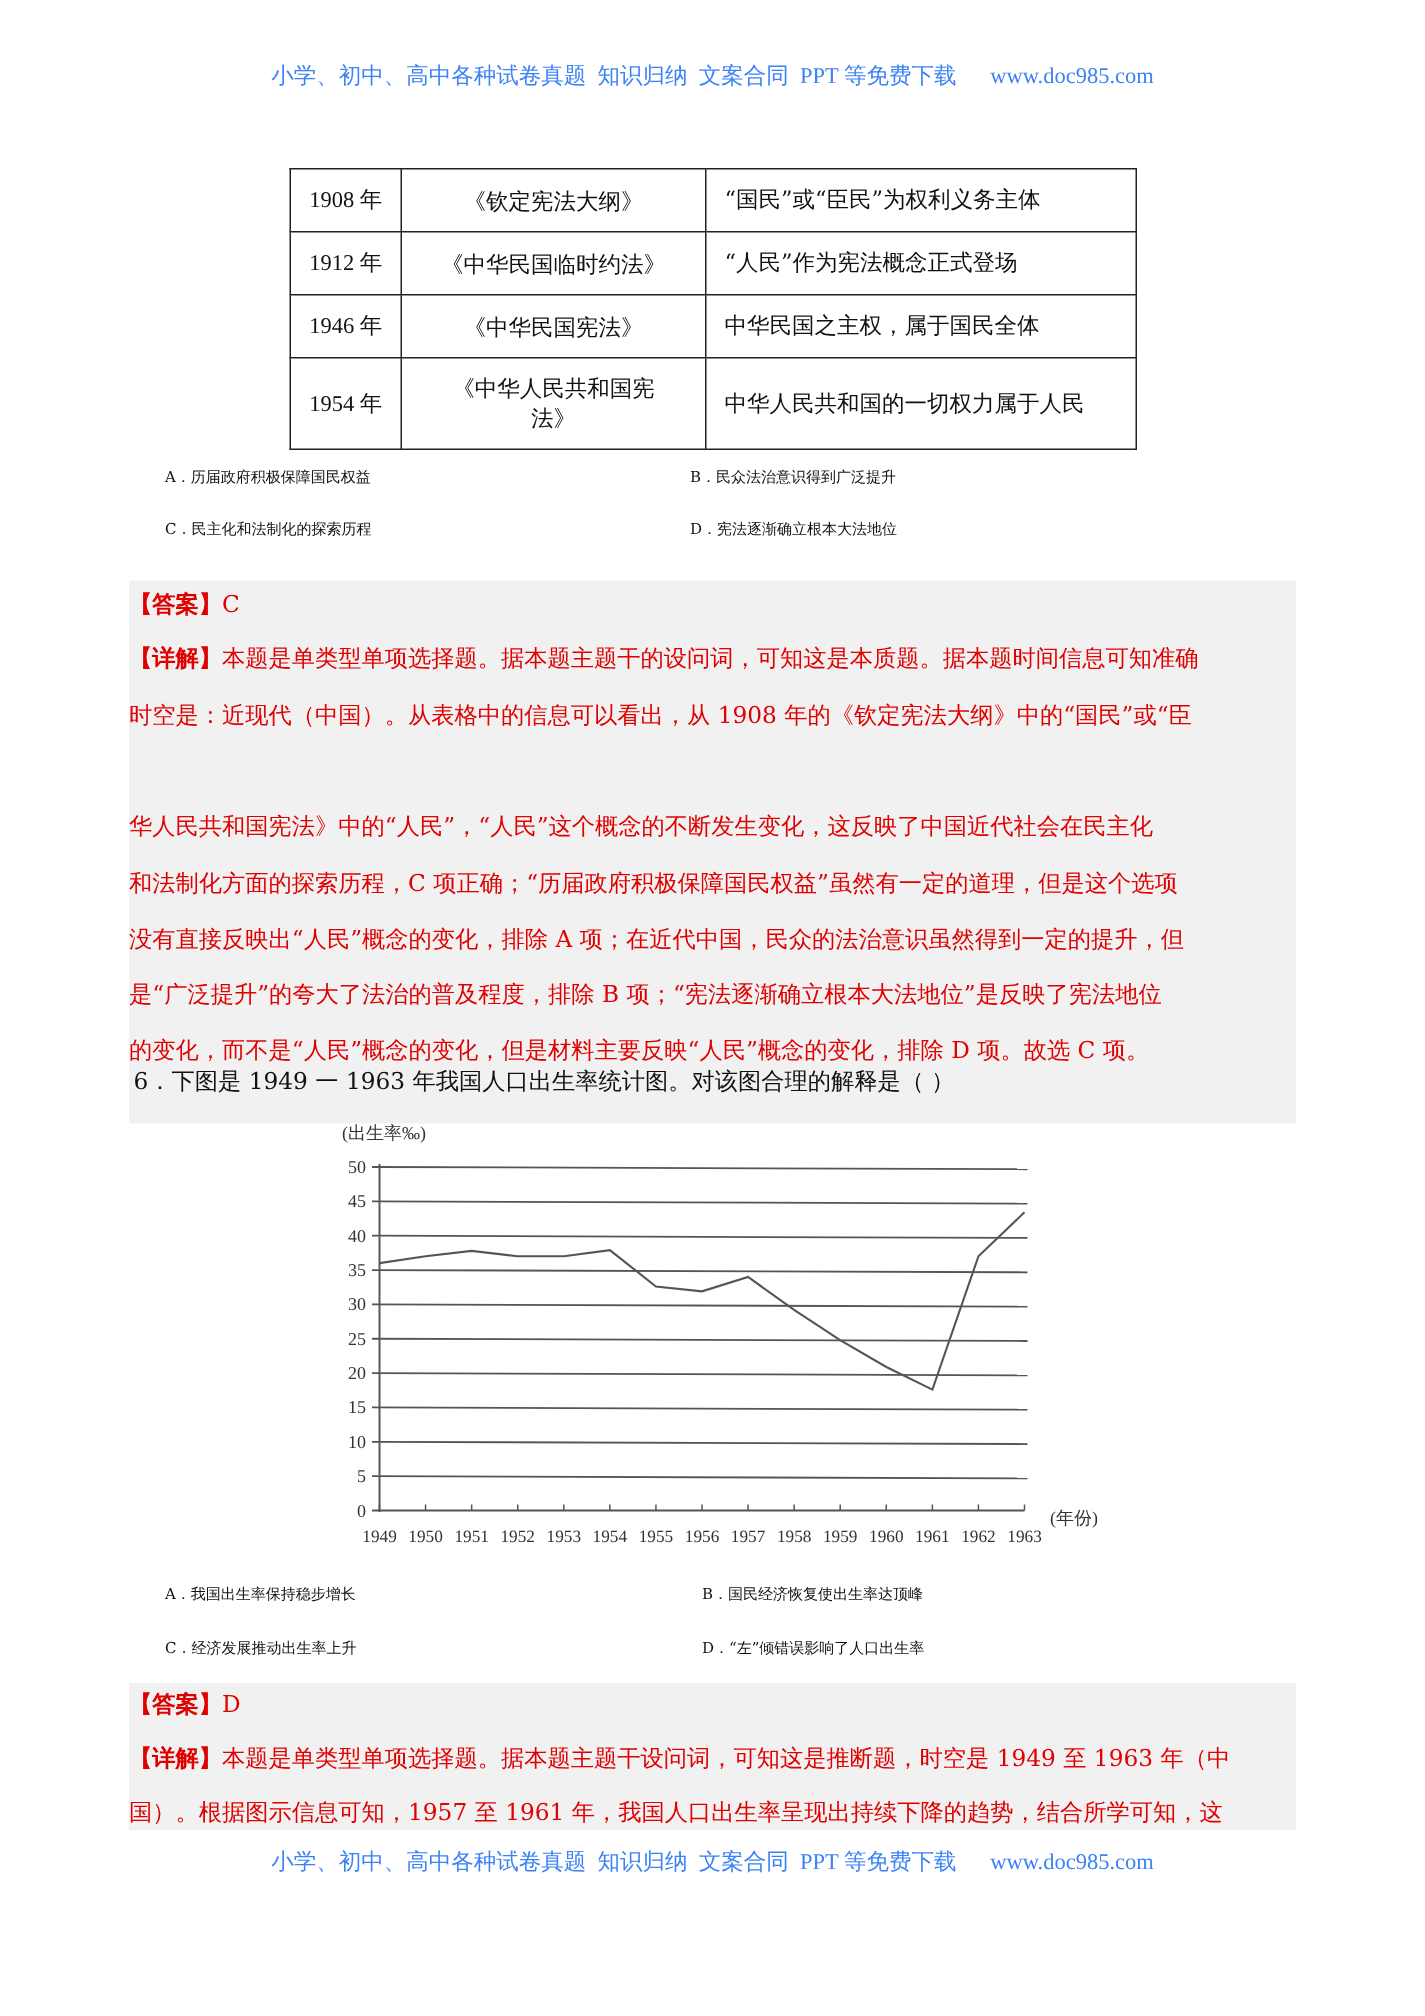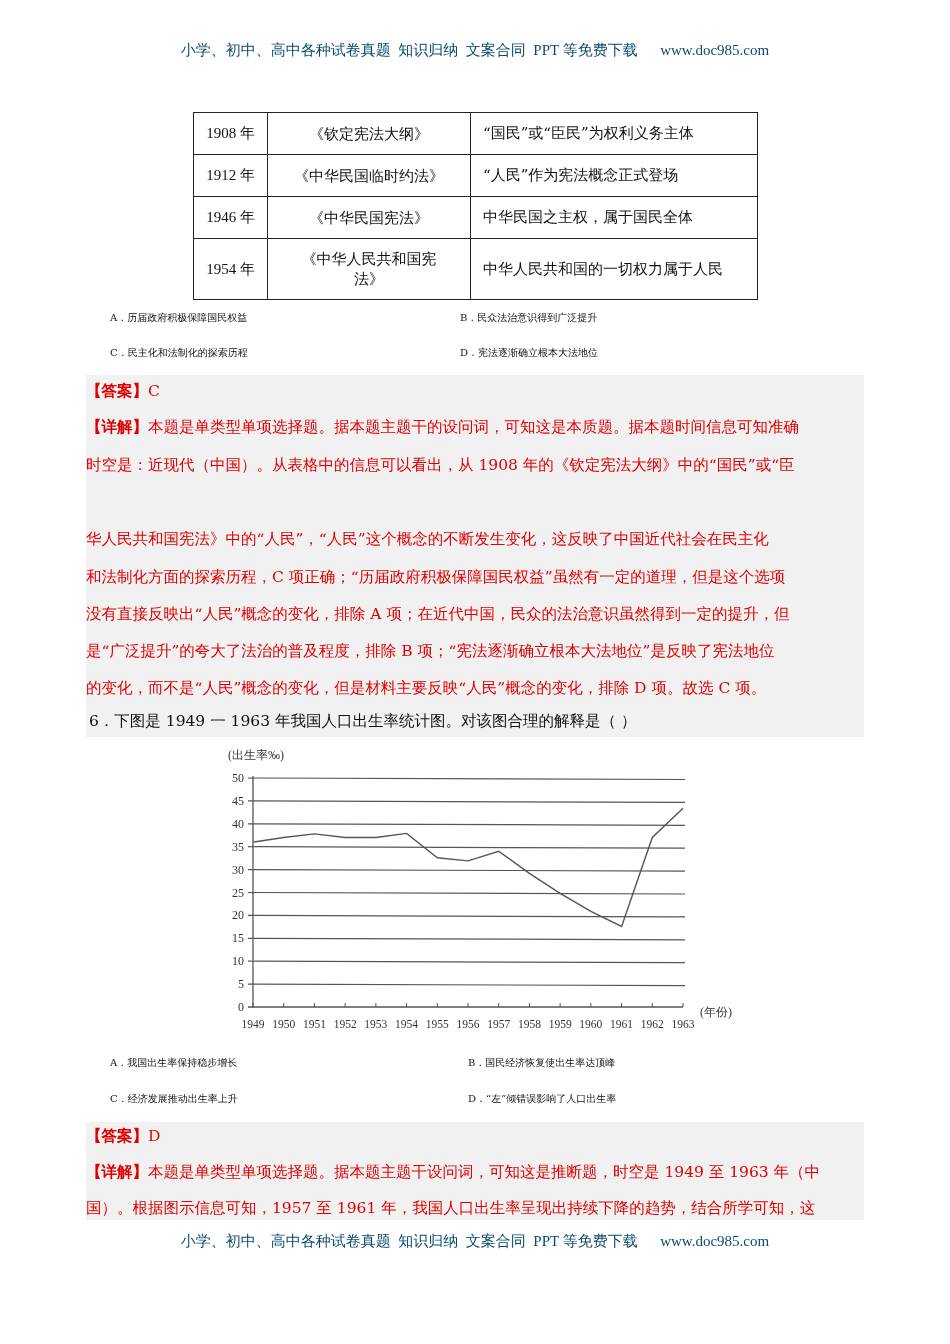--- a/index.html
+++ b/index.html
@@ -6,7 +6,7 @@
   body { width: 950px; height: 1344px; position: relative; overflow: hidden;
          font-family: "DejaVu Serif", "Liberation Serif", serif; color: #111; }
   .abs { position: absolute; }
-  .header, .footer { left: 0; width: 950px; text-align: center; font-size: 15px; color: #0c4a6e;
+  .header, .footer { left: 0; width: 950px; text-align: center; font-size: 15px; color: #3b82f6;
                      font-family: "Liberation Serif", "DejaVu Serif", serif; white-space: pre; }
   .header { top: 41px; }
   .footer { top: 1232px; }

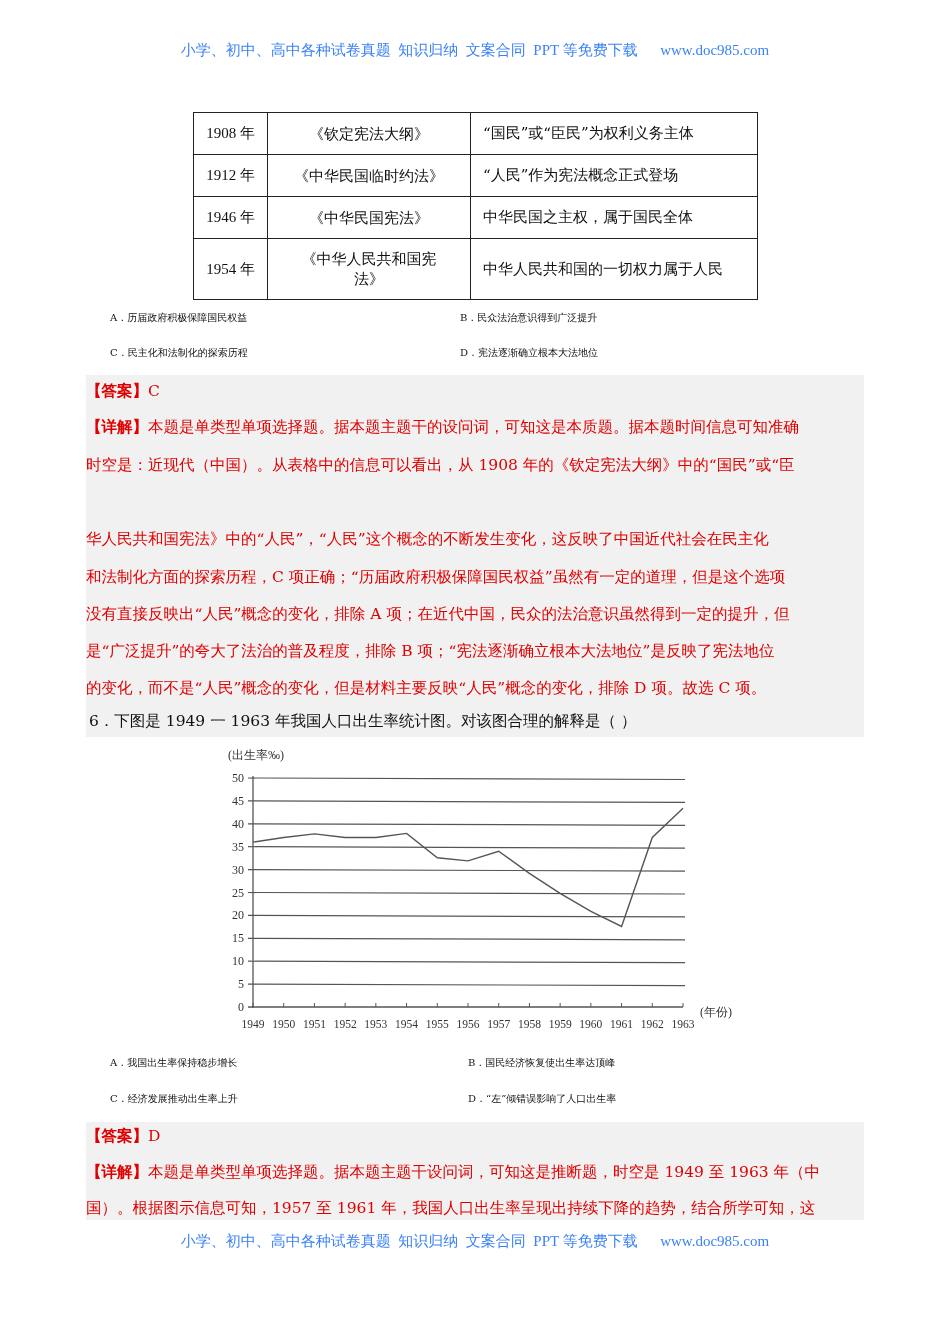--- a/index.html
+++ b/index.html
@@ -65,7 +65,7 @@
 <div class="abs opt" style="left:110px; top:346px;">C．民主化和法制化的探索历程</div>
 <div class="abs opt" style="left:460px; top:346px;">D．宪法逐渐确立根本大法地位</div>
 
-<div class="red-block" style="top:375px; height:362px;">
+<div class="red-block" style="top:387px; height:362px;">
   <div class="red-line" style="top:6px;">
     <span class="bracket">【答案】</span><span>C</span>
   </div>

